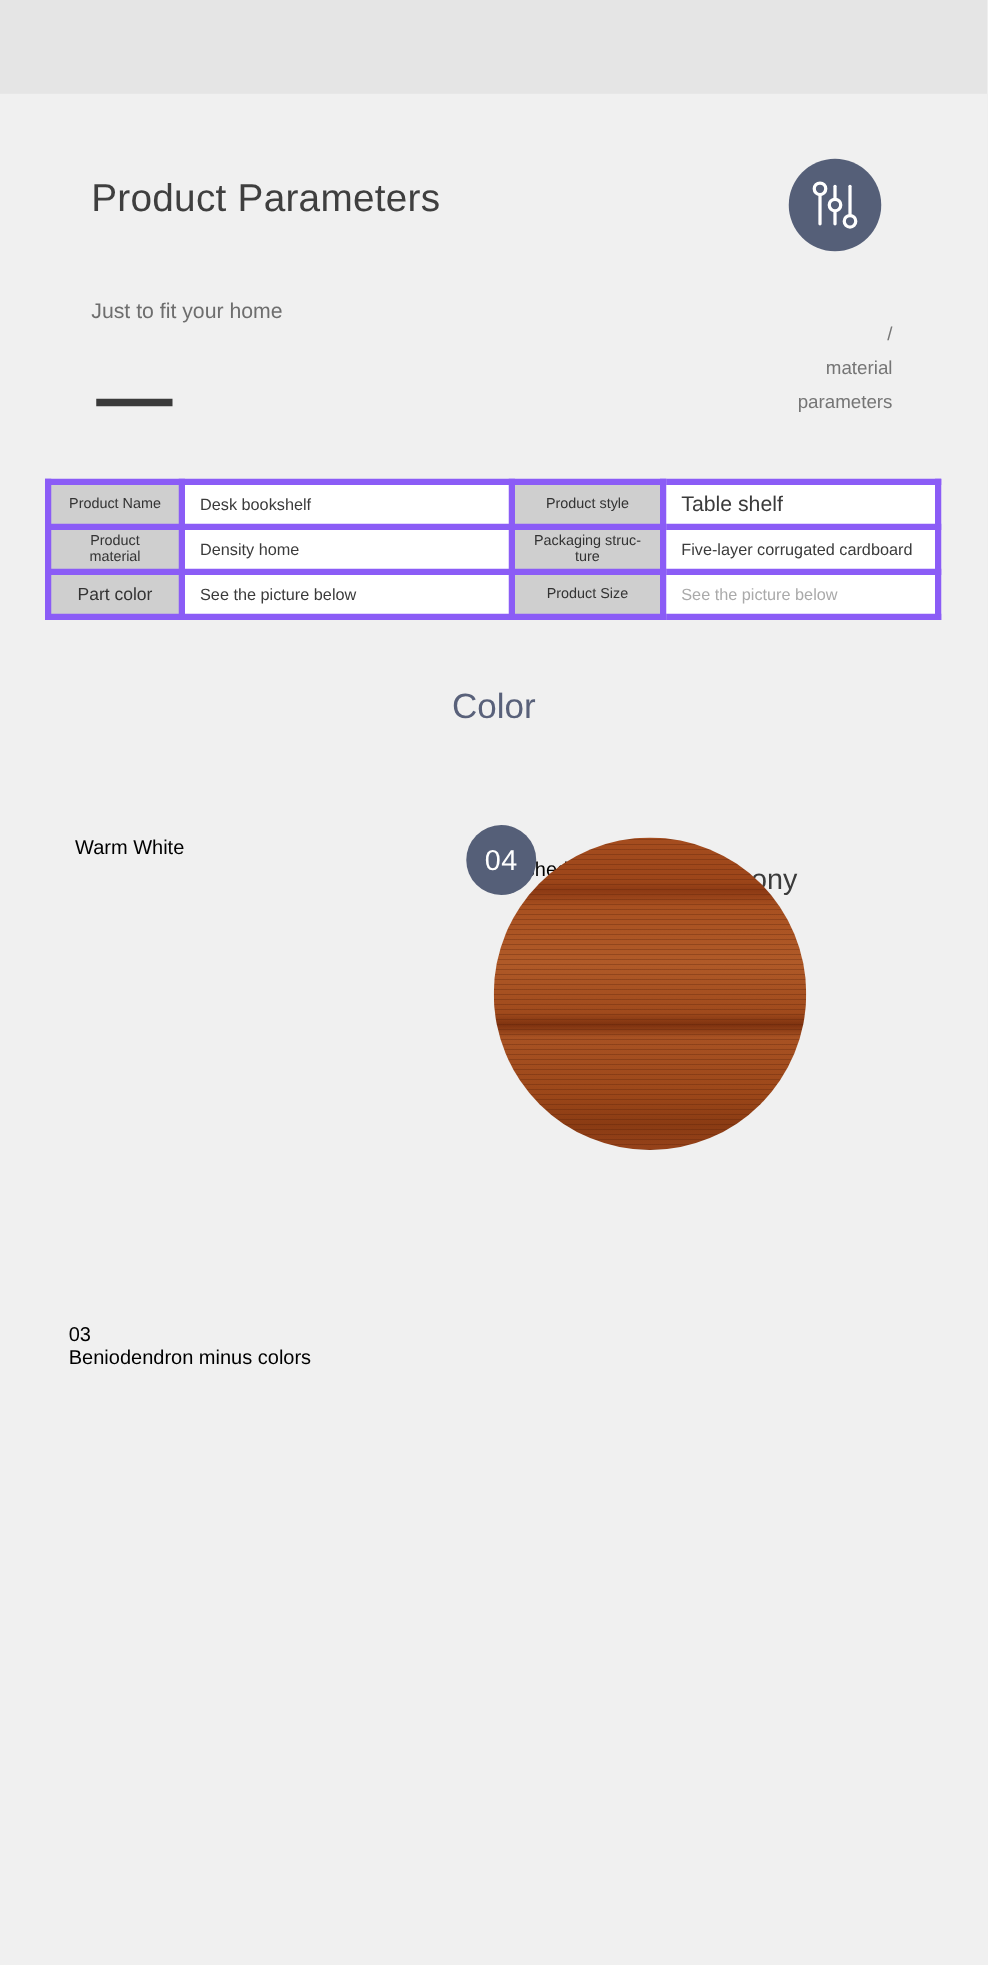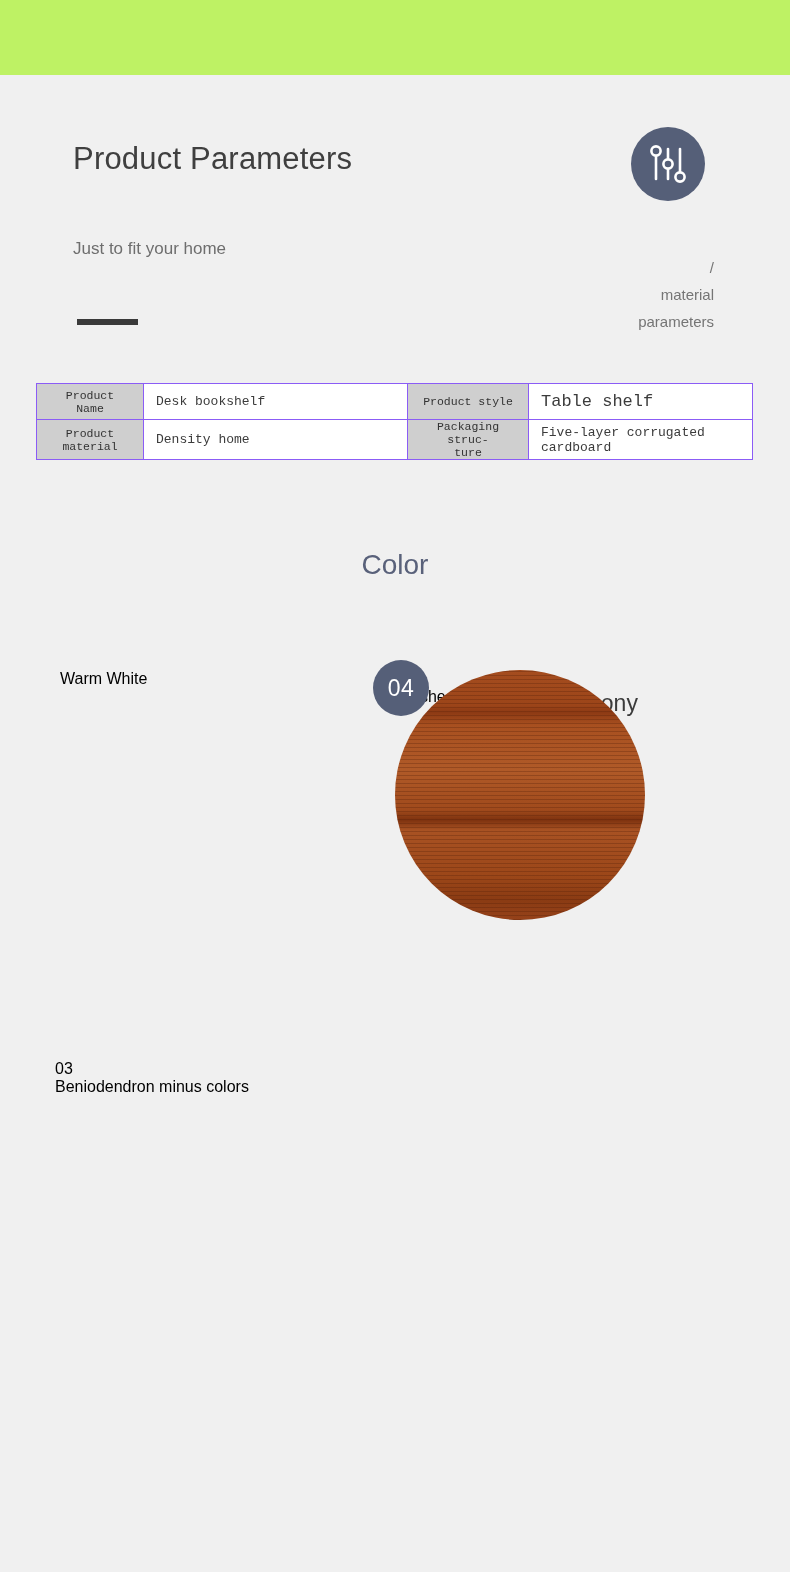--- a/index.html
+++ b/index.html
@@ -16,7 +16,7 @@
     position: relative;
     width: 790px;
     height: 1572px;
-    background: #bef264;
+    background: #e5e5e5;
   }
 
   .body-bg {

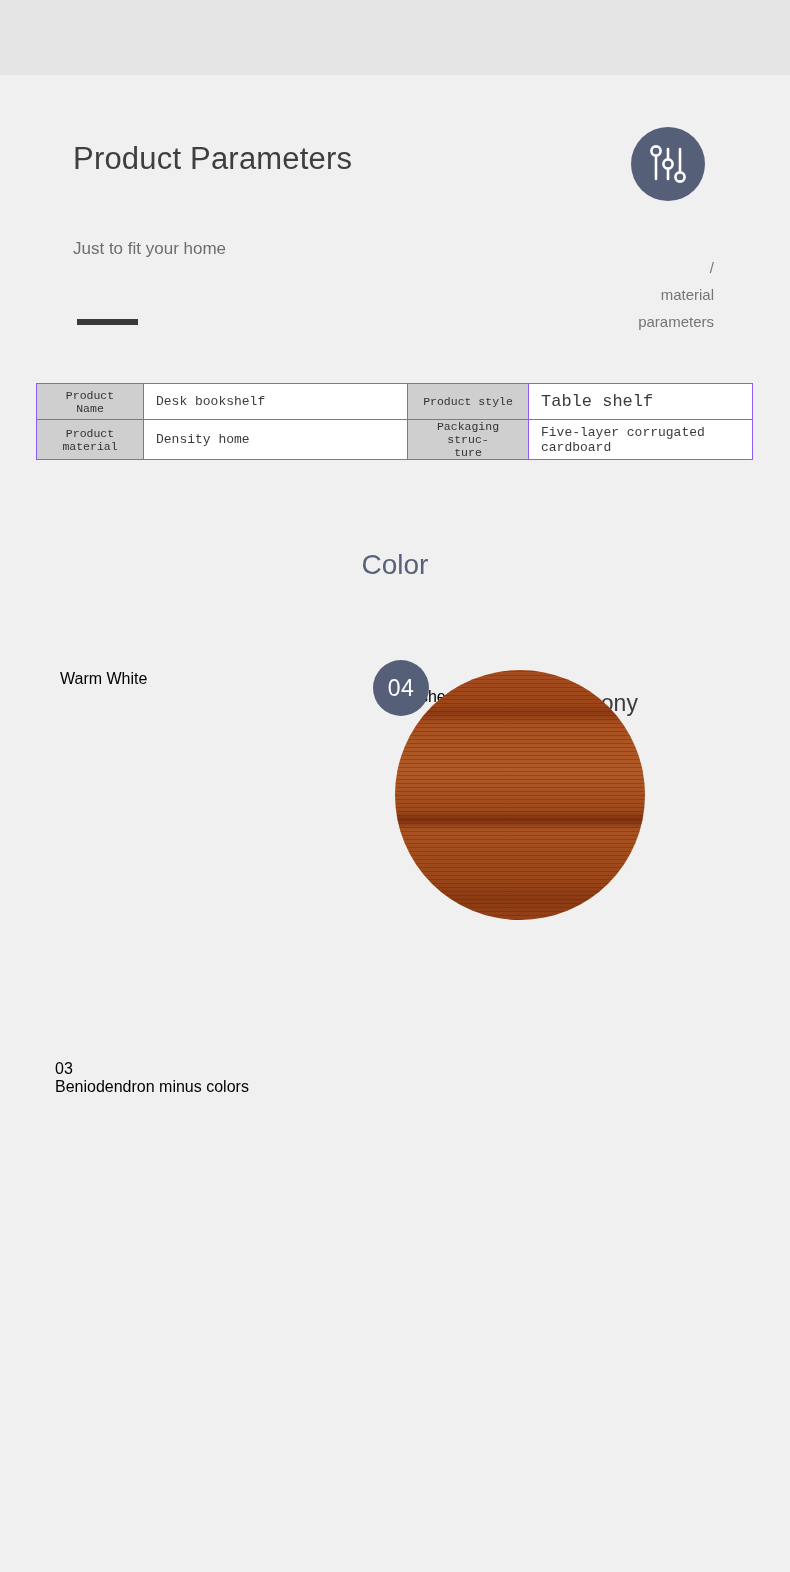--- a/index.html
+++ b/index.html
@@ -88,10 +88,9 @@
     table-layout: fixed;
   }
   .spec-table td {
-    border: 1px solid #8b5cf6;
+    border: 5px solid #8b5cf6;
     padding: 0 12px;
     vertical-align: middle;
-    font-family: Liberation Mono, monospace;
   }
   .spec-table tr { height: 36px; }
 

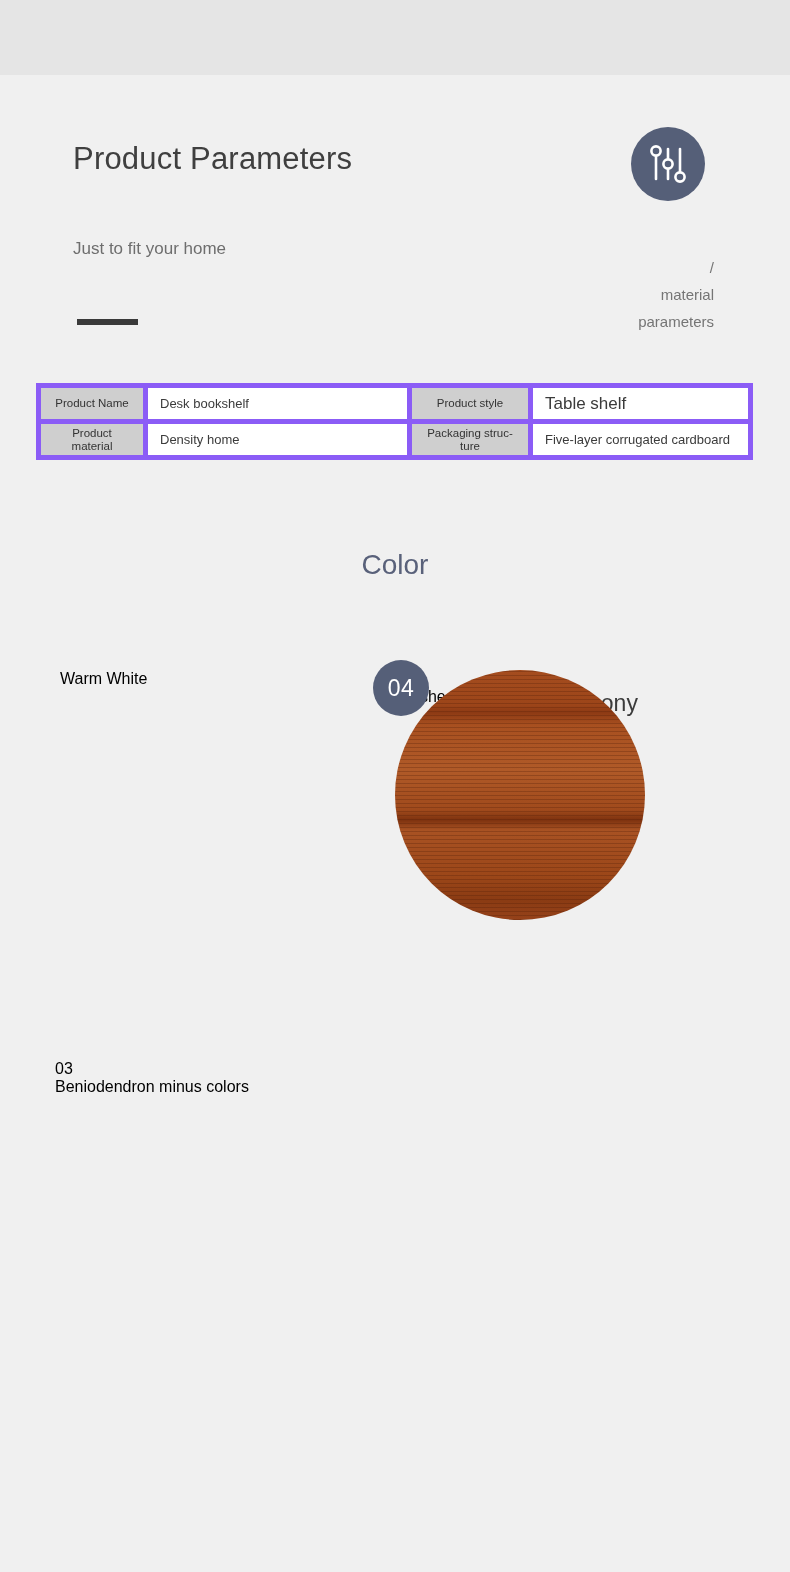--- a/index.html
+++ b/index.html
@@ -231,6 +231,12 @@
         </td>
         <td class="cell-value">Five-layer corrugated cardboard</td>
       </tr>
+      <tr>
+        <td class="cell-label lbl-w fs-mid">Part color</td>
+        <td class="cell-value val-w1">See the picture below</td>
+        <td class="cell-label lbl-w2">Product Size</td>
+        <td class="cell-value muted">See the picture below</td>
+      </tr>
     </tbody>
   </table>
 

